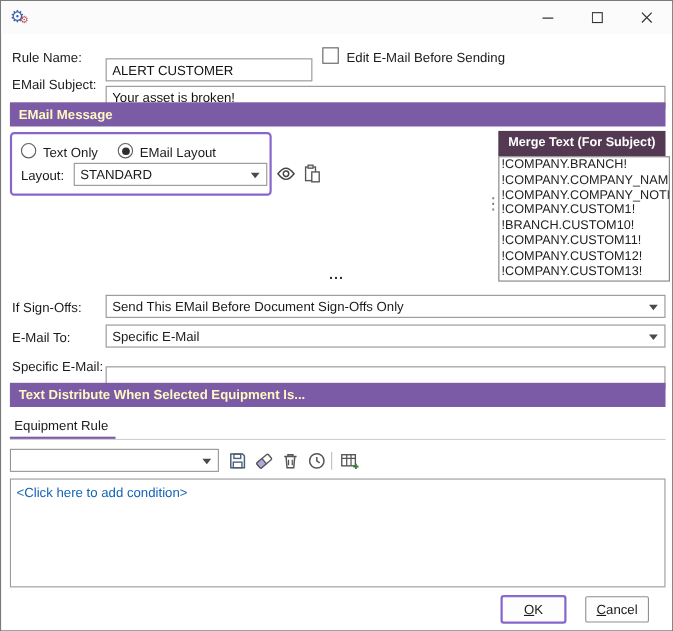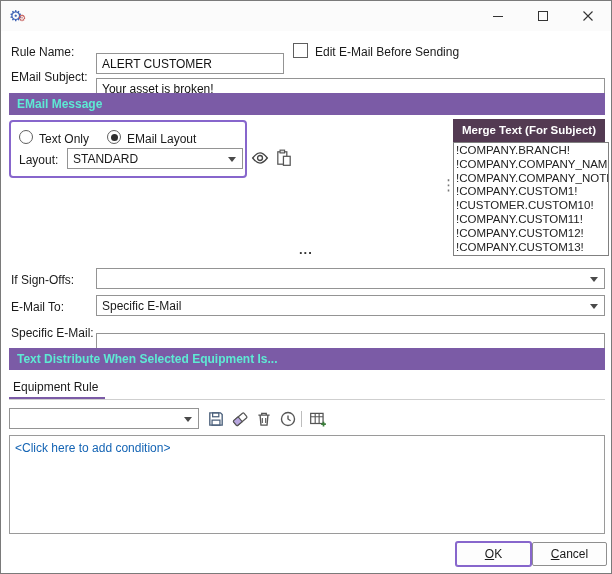--- a/index.html
+++ b/index.html
@@ -31,7 +31,7 @@
 
   
   .hdr { position:absolute; left:8px; width:596px; height:22px; background:var(--header-purple,#7b5ba6);
-         color:#5eead4; font-weight:bold; line-height:22px; padding-left:8px; }
+         color:#fef9c3; font-weight:bold; line-height:22px; padding-left:8px; }
 
   
   .rgroup { position:absolute; left:8px; top:119px; width:238px; height:58px;

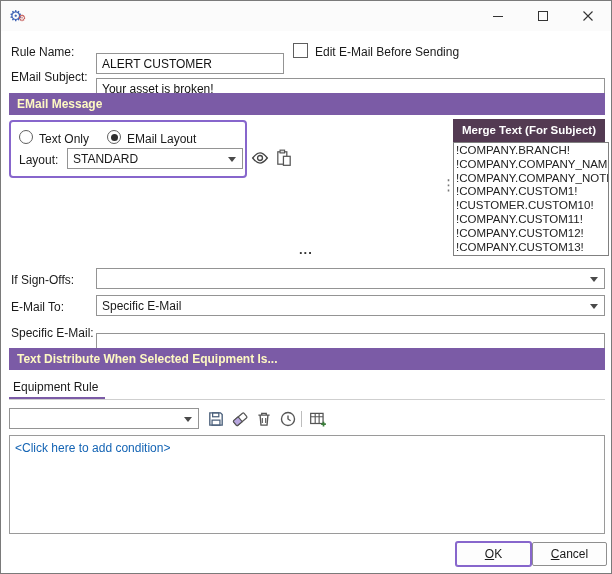--- a/index.html
+++ b/index.html
@@ -135,7 +135,7 @@
     <div class="merge-item">!COMPANY.COMPANY_NAME</div>
     <div class="merge-item">!COMPANY.COMPANY_NOTE</div>
     <div class="merge-item">!COMPANY.CUSTOM1!</div>
-    <div class="merge-item">!CUSTOMER.CUSTOM10!</div>
+    <div class="merge-item">!BRANCH.CUSTOM10!</div>
     <div class="merge-item">!COMPANY.CUSTOM11!</div>
     <div class="merge-item">!COMPANY.CUSTOM12!</div>
     <div class="merge-item">!COMPANY.CUSTOM13!</div>

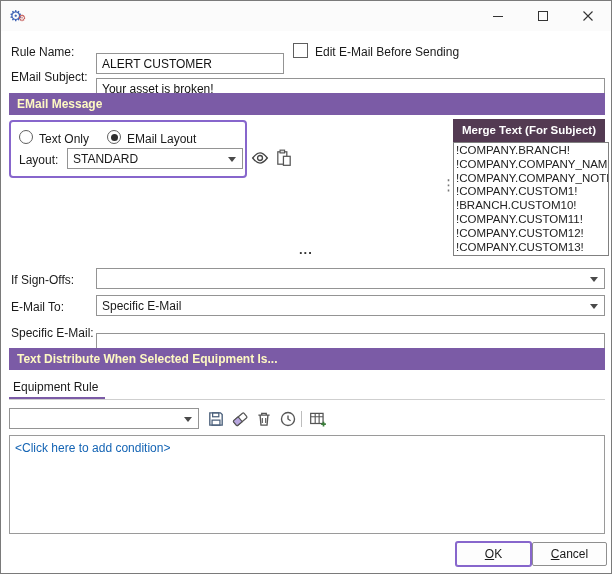--- a/index.html
+++ b/index.html
@@ -145,6 +145,7 @@
 
 <span class="lbl" style="left:10px; top:272px;">If Sign-Offs:</span>
 <div class="combo" style="left:95px; top:267px; width:509px;">
+  <span>Send This EMail Before Document Sign-Offs Only</span>
   <span class="arr"></span>
 </div>
 

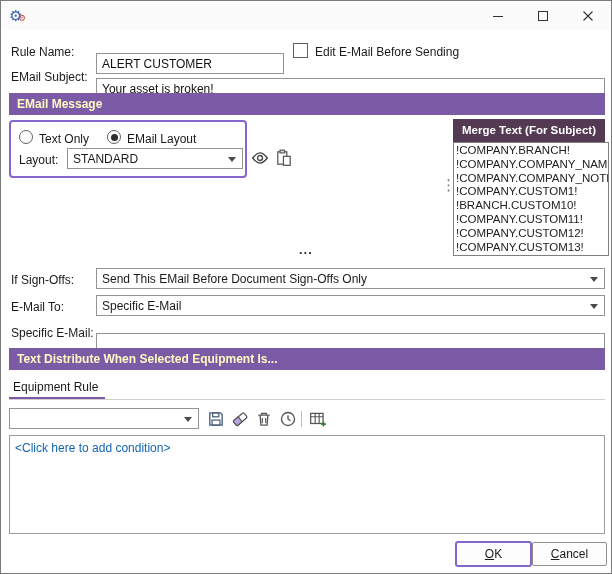--- a/index.html
+++ b/index.html
@@ -62,7 +62,7 @@
   .condbox { position:absolute; left:8px; top:434px; width:596px; height:99px; border:1px solid #9a9a9a; background:#fff; }
   .condlink { position:absolute; left:14px; top:440px; color:var(--link-blue,#1464b4); cursor:pointer; }
 
-  .btn { position:absolute; width:75px; height:24px; background:#fdfdfd; border:1px solid #8f8f8f; border-radius:2px;
+  .btn { position:absolute; width:58px; height:24px; background:#fdfdfd; border:1px solid #8f8f8f; border-radius:2px;
          font-family:"Liberation Sans",sans-serif; font-size:12px; color:#1a1a1a; text-align:center; line-height:21px; cursor:pointer; padding:0; }
   .btn.focus { border-color:var(--group-border,#8766cc); box-shadow:0 0 0 1px var(--group-border,#8766cc); }
   .btn u { text-decoration:underline; }

